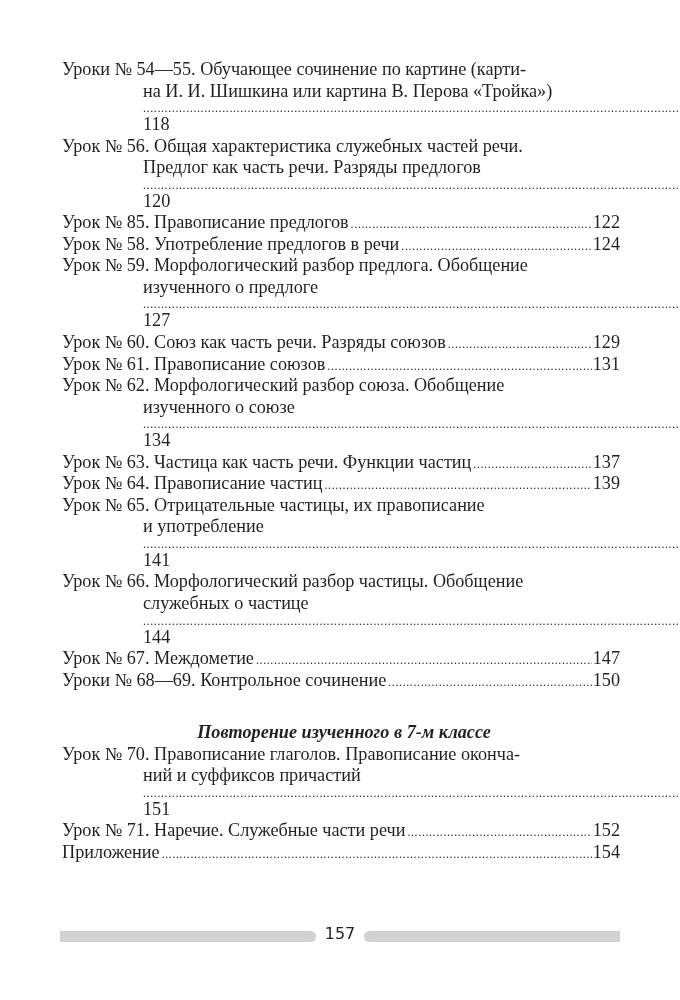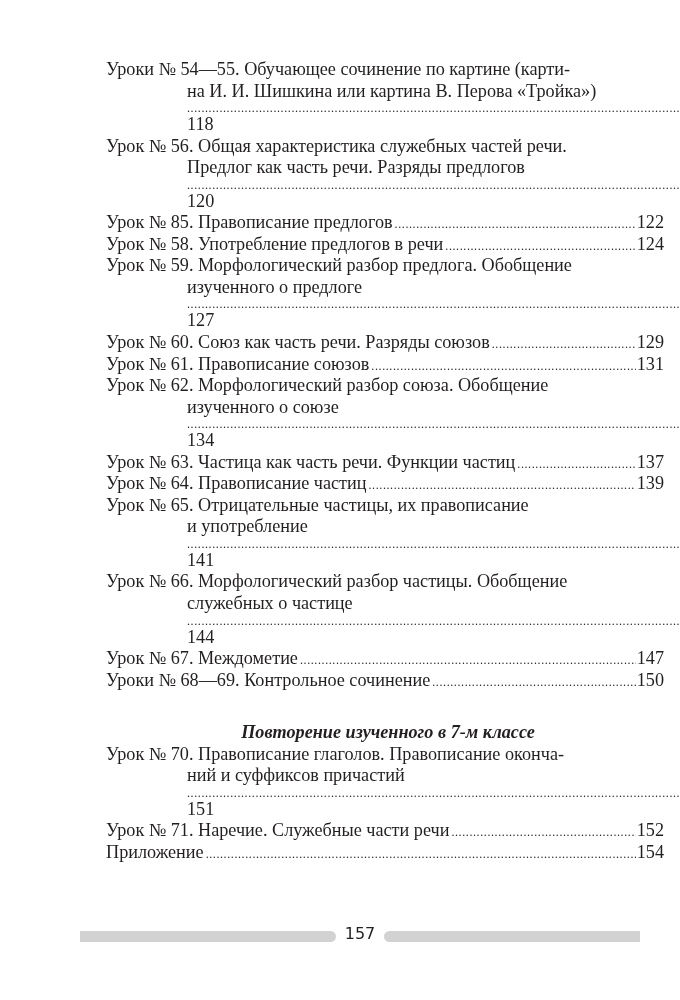--- a/index.html
+++ b/index.html
@@ -22,7 +22,6 @@
       width: 558px;
       font-size: 18.2px;
       line-height: 21.55px;
-      margin-left: 44px;
     }
     .entry {
       position: relative;

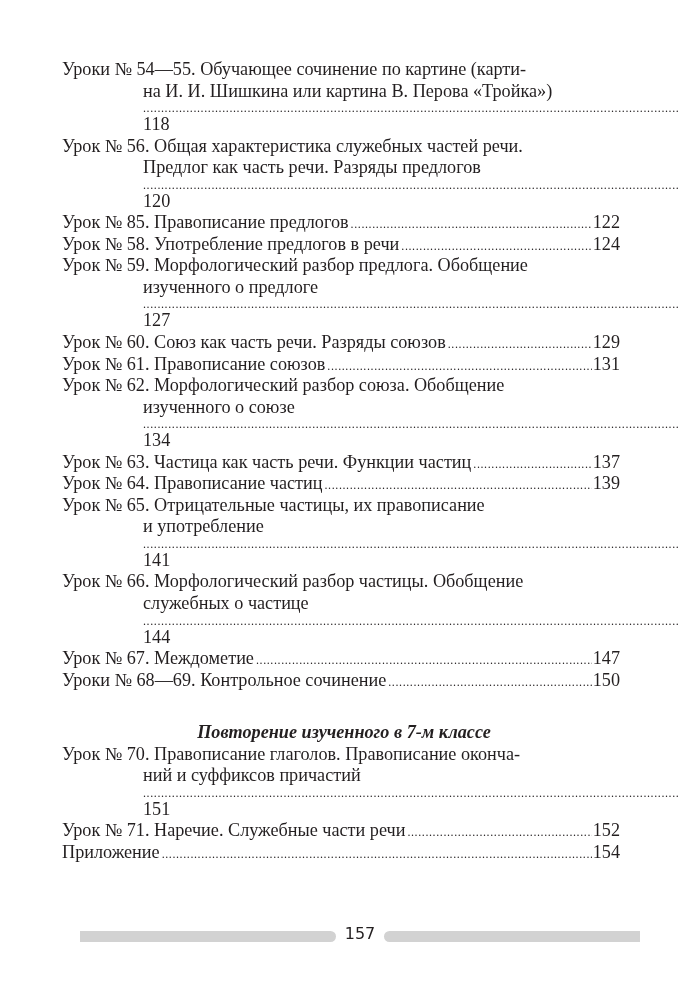--- a/index.html
+++ b/index.html
@@ -69,7 +69,6 @@
       top: 930px;
       width: 560px;
       height: 12px;
-      margin-left: 20px;
     }
     .footer .bar {
       position: absolute;

